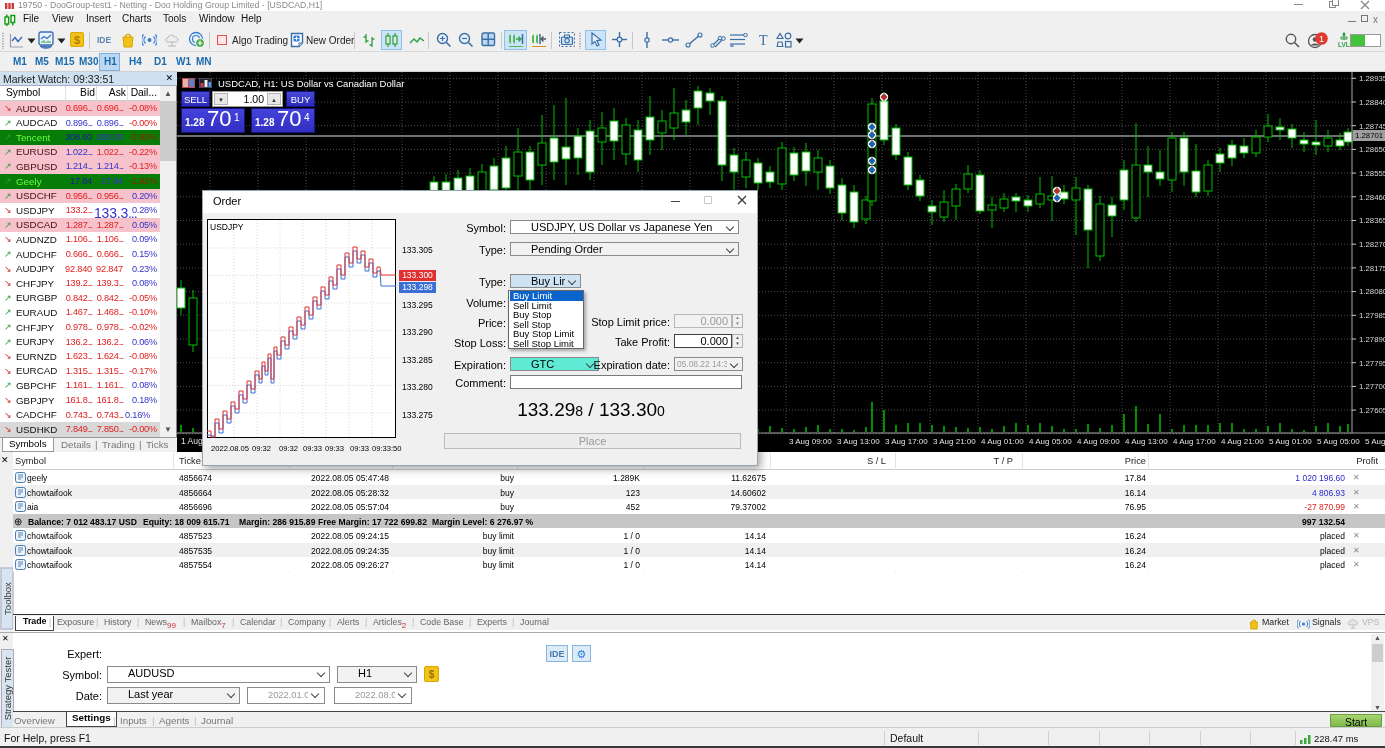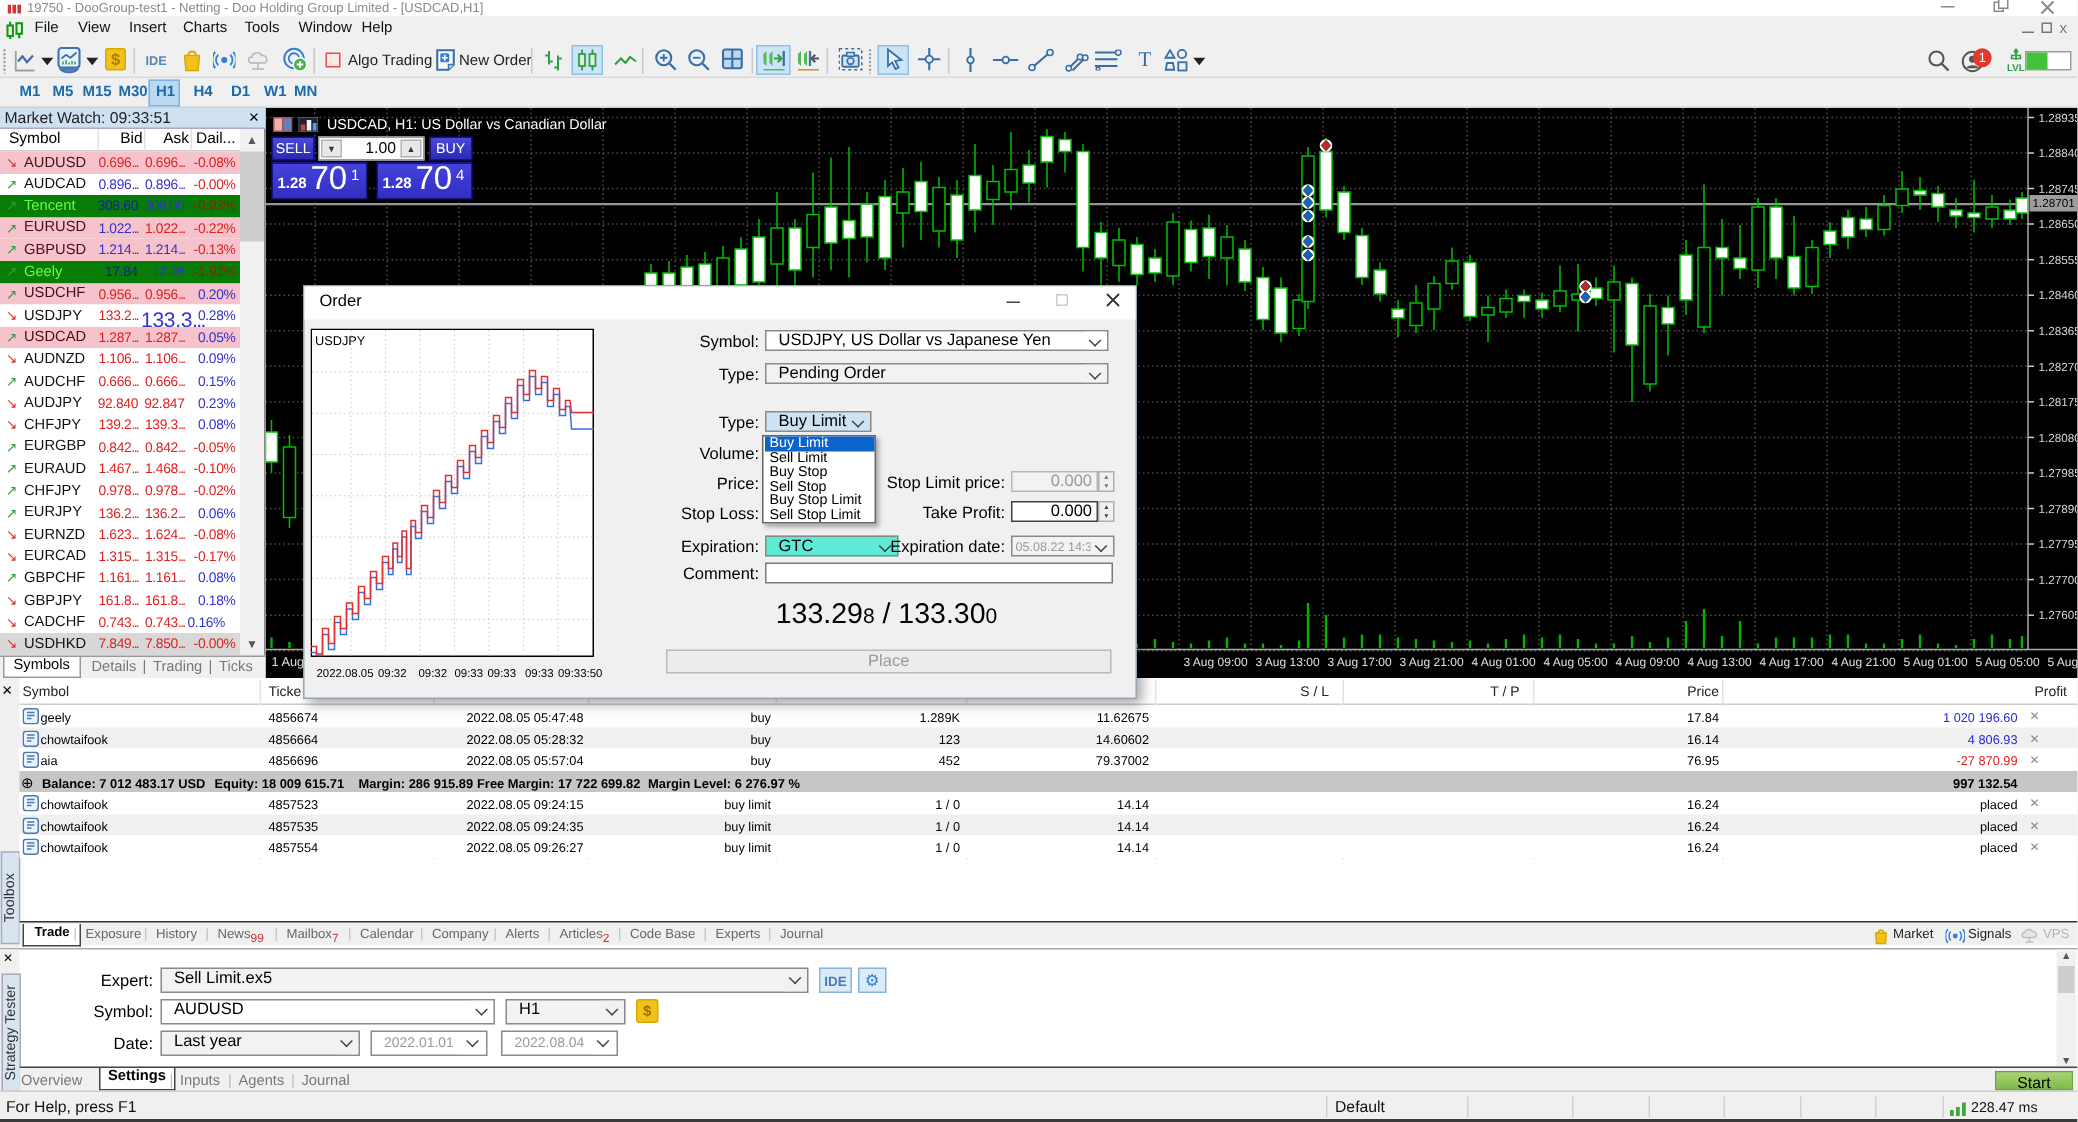--- a/index.html
+++ b/index.html
@@ -697,7 +697,7 @@
       <span style="position:absolute;left:4px;top:2px;font-size:9px;color:#2aa02a">↗</span>
       <span style="position:absolute;left:16px;top:1.5px;color:#66ff44">Geely</span>
       <span style="position:absolute;left:63px;width:29px;text-align:right;top:2px;color:#1a1aa8;font-size:9.2px;letter-spacing:-0.2px">17.84</span>
-      <span style="position:absolute;left:94px;width:29px;text-align:right;top:2px;color:#3333cc;font-size:9.2px;letter-spacing:-0.2px">12.26</span>
+      <span style="position:absolute;left:94px;width:29px;text-align:right;top:2px;color:#3333cc;font-size:9.2px;letter-spacing:-0.2px">17.94</span>
       <span style="position:absolute;left:125px;width:32px;text-align:right;top:2px;color:#8b2500;font-size:9.2px;letter-spacing:-0.2px">-1.92%</span>
     </div>
     <div class="abs" style="left:0;top:116.59999999999998px;width:160px;height:14.6px;background:#f6c2cb;font-size:9.8px">

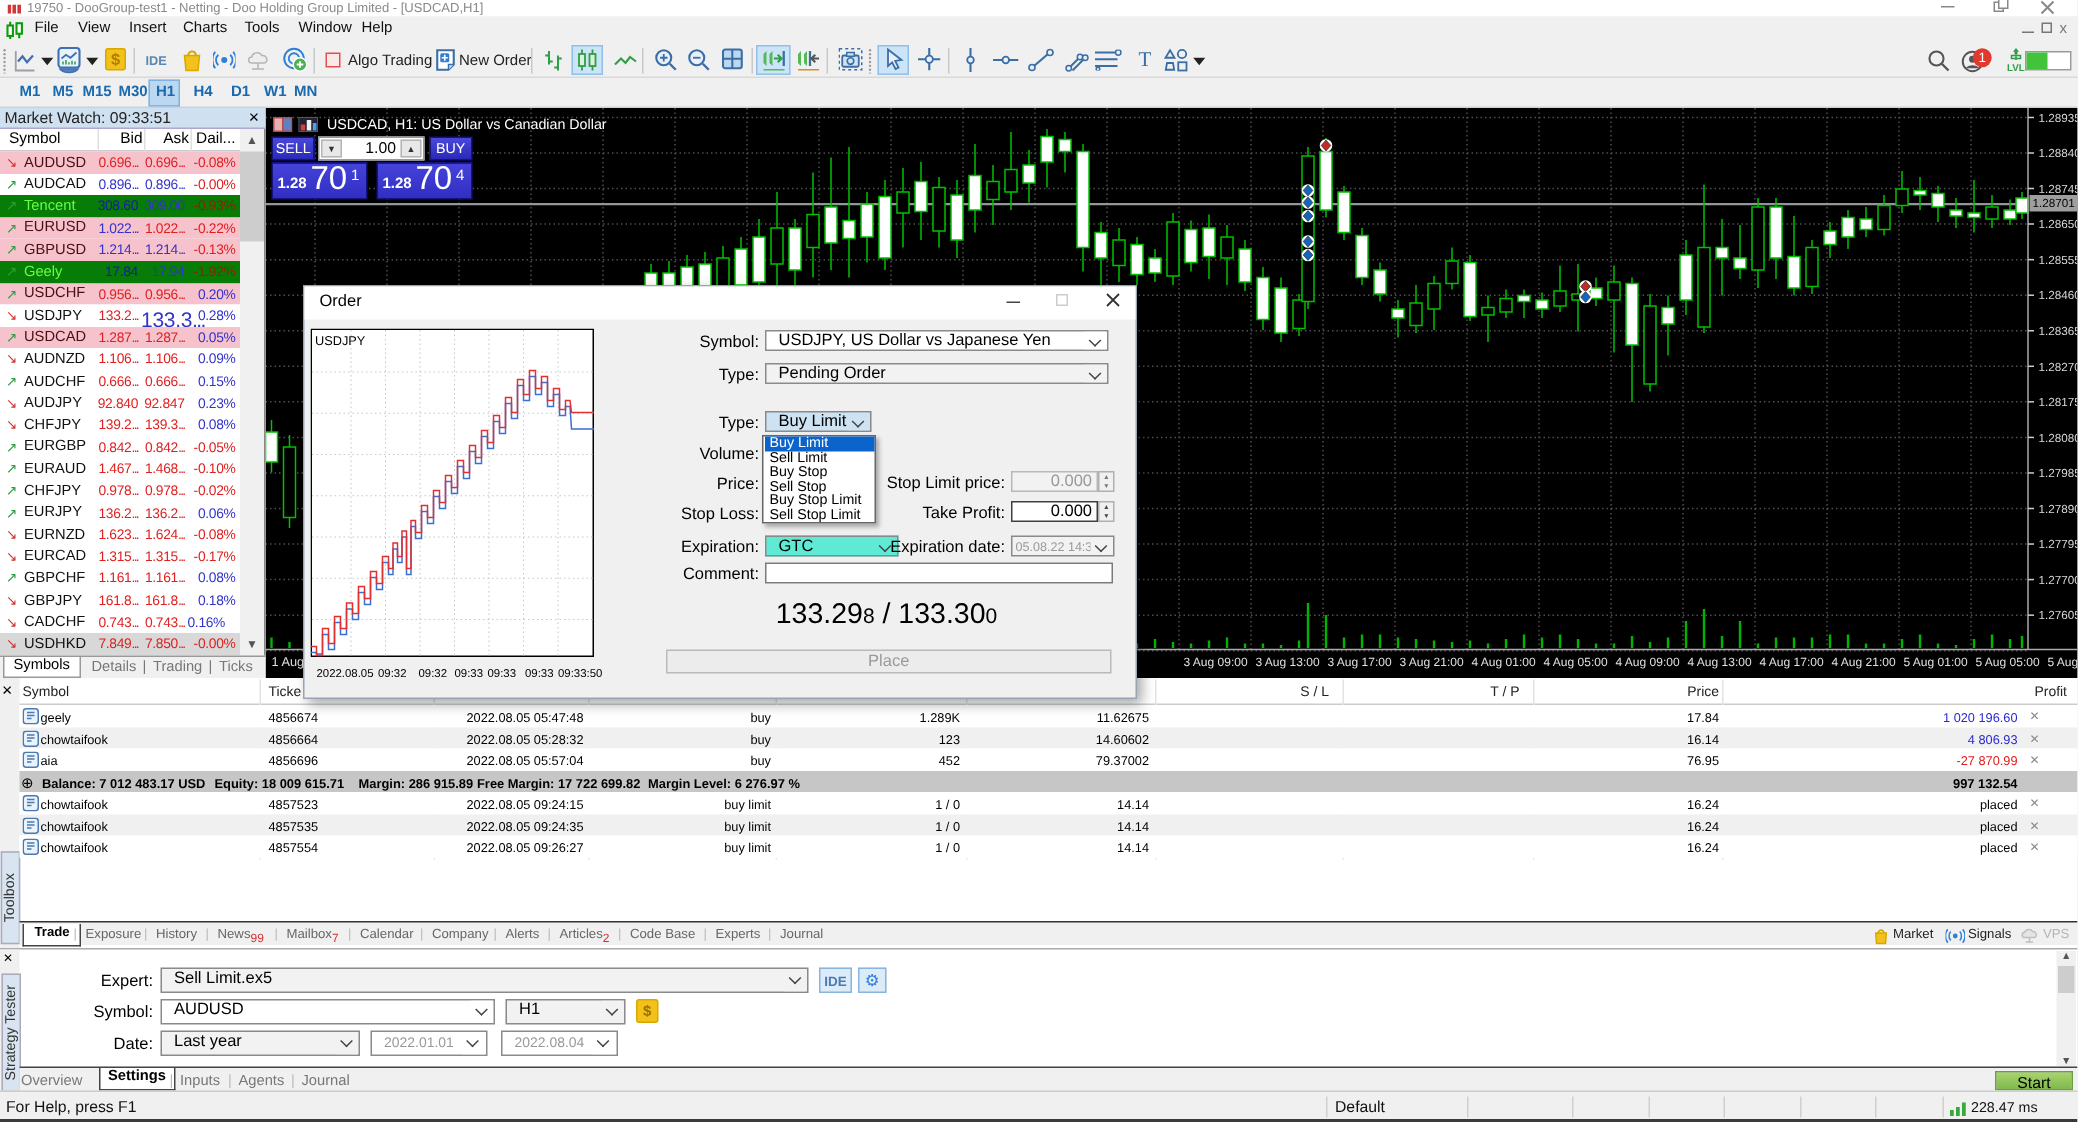--- a/index.html
+++ b/index.html
@@ -6,7 +6,7 @@
 .abs{position:absolute}
 .tb-sep{position:absolute;top:3px;width:1px;height:17px;background:#c8c8c8}
 .el{font-style:normal;letter-spacing:-1.1px}
-.combo{position:absolute;border:1px solid #8a8a8a;background:#fff;font-size:11px;line-height:12.5px;padding-left:8px;color:#000;white-space:nowrap;overflow:hidden}
+.combo{position:absolute;border:1px solid #8a8a8a;background:#fff;font-size:11px;line-height:12.5px;padding-left:20px;color:#000;white-space:nowrap;overflow:hidden}
 .combo .chev{position:absolute;right:1px;top:0;bottom:0;width:14px;color:#444;text-align:center;font-size:10px;line-height:12px;background:inherit}
 .combo .chev:before{content:"";position:absolute;left:3.5px;top:3px;width:5px;height:5px;border-left:1.2px solid #444;border-bottom:1.2px solid #444;transform:rotate(-45deg)}
 .lbl{position:absolute;font-size:11px;color:#000;text-align:right}

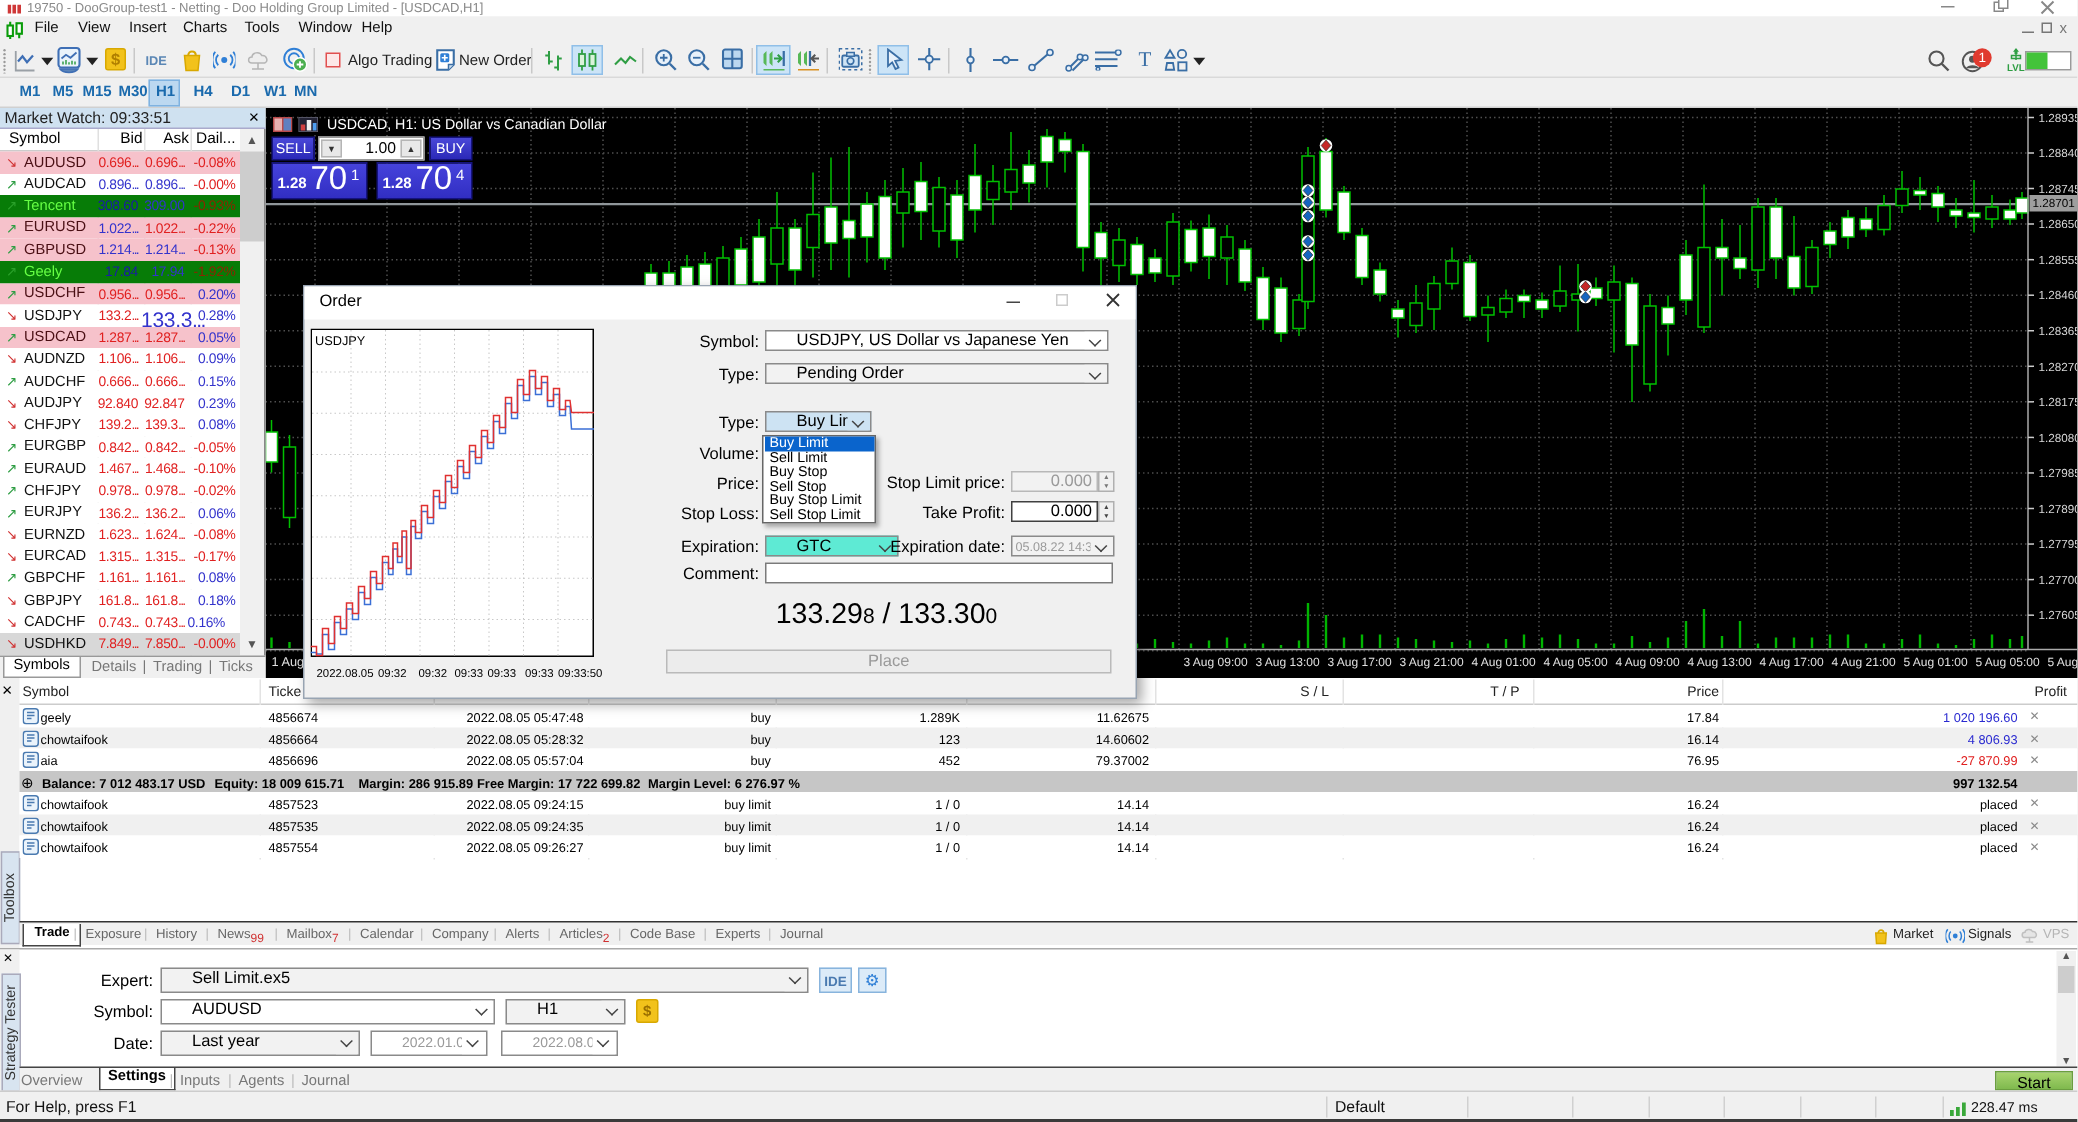--- a/index.html
+++ b/index.html
@@ -1037,6 +1037,16 @@
       <span style="position:absolute;left:147px">09:33</span>
       <span style="position:absolute;left:169px">09:33:50</span>
     </div>
+    <div class="abs" style="left:196px;top:28px;width:40px;height:220px;font-size:8.5px;color:#000">
+      <span style="position:absolute;left:3px;top:26px">133.305</span>
+      <div style="position:absolute;left:0px;top:51px;width:37px;height:11px;background:#e03030;color:#fff;text-align:center;font-size:8.5px;line-height:11px">133.300</div>
+      <div style="position:absolute;left:0px;top:63px;width:37px;height:11px;background:#3b6fd6;color:#fff;text-align:center;font-size:8.5px;line-height:11px">133.298</div>
+      <span style="position:absolute;left:3px;top:81px">133.295</span>
+      <span style="position:absolute;left:3px;top:108px">133.290</span>
+      <span style="position:absolute;left:3px;top:136px">133.285</span>
+      <span style="position:absolute;left:3px;top:163px">133.280</span>
+      <span style="position:absolute;left:3px;top:191px">133.275</span>
+    </div>
     <div class="lbl" style="left:200px;top:31px;width:103px">Symbol:</div>
     <div class="combo" style="left:307px;top:29px;width:229px;height:14px">USDJPY, US Dollar vs Japanese Yen<span class="chev"></span></div>
     <div class="lbl" style="left:200px;top:53px;width:103px">Type:</div>

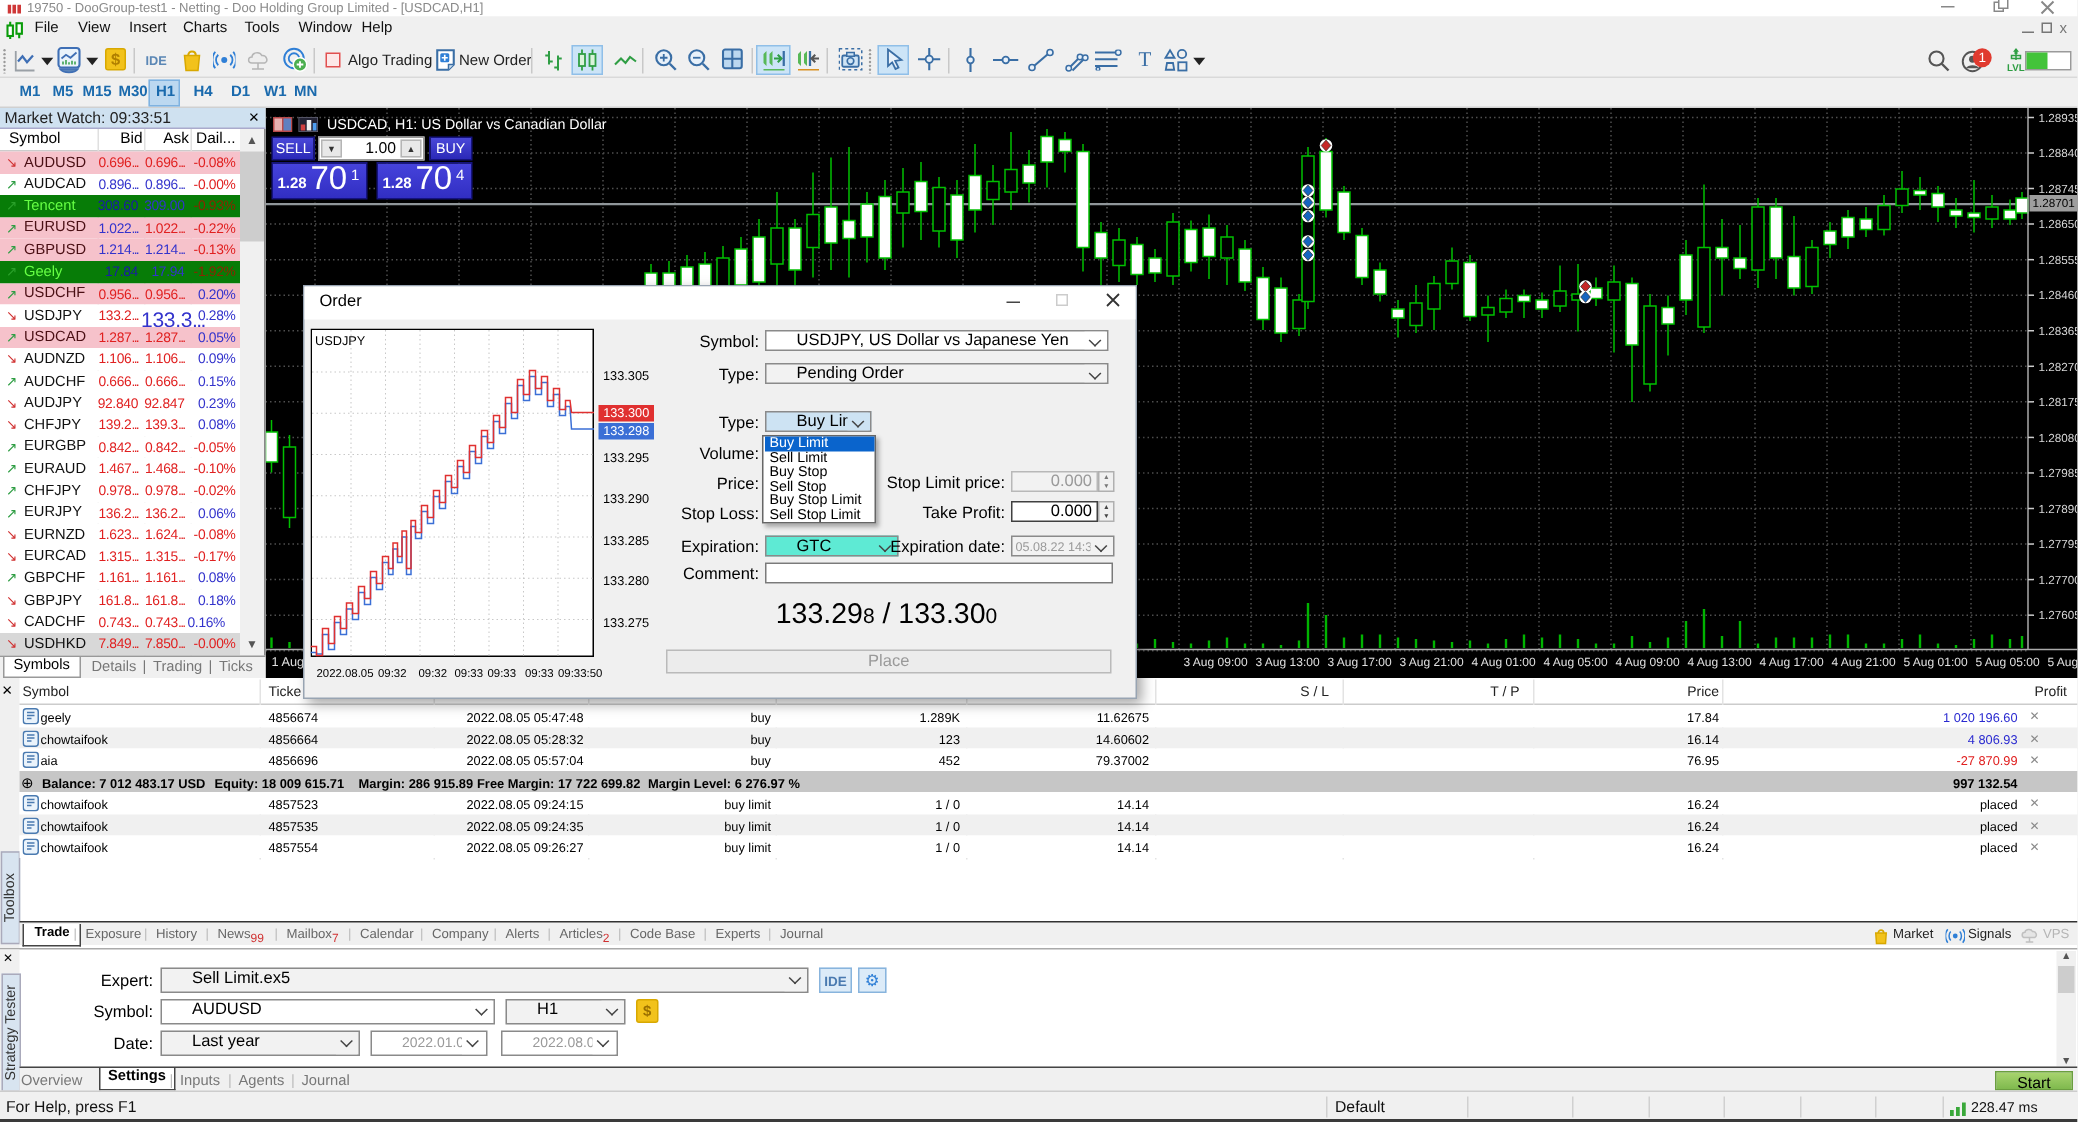--- a/index.html
+++ b/index.html
@@ -1085,7 +1085,6 @@
       <div style="position:absolute;left:-32px;top:49px;transform:rotate(-90deg);font-size:9.5px;color:#333;width:79px;text-align:center;background:#d8e4f0;border:1px solid #aab;height:13px;line-height:12px">Strategy Tester</div>
     </div>
     <div class="lbl" style="left:40px;top:15px;width:62px">Expert:</div>
-    <div class="combo" style="left:107px;top:12px;width:432px;height:17px;background:#f2f2f2">Sell Limit.ex5<span class="chev"></span></div>
     <div class="abs" style="left:546px;top:12px;width:22px;height:17px;background:#dcebf8;border:1px solid #88b4dd;font-size:9px;font-weight:bold;color:#4a7ab0;text-align:center;line-height:16px">IDE</div>
     <div class="abs" style="left:572px;top:12px;width:19px;height:17px;background:#dcebf8;border:1px solid #88b4dd;color:#2f7fd6;text-align:center;font-size:11px;line-height:16px">⚙</div>
     <div class="lbl" style="left:40px;top:36px;width:62px">Symbol:</div>

